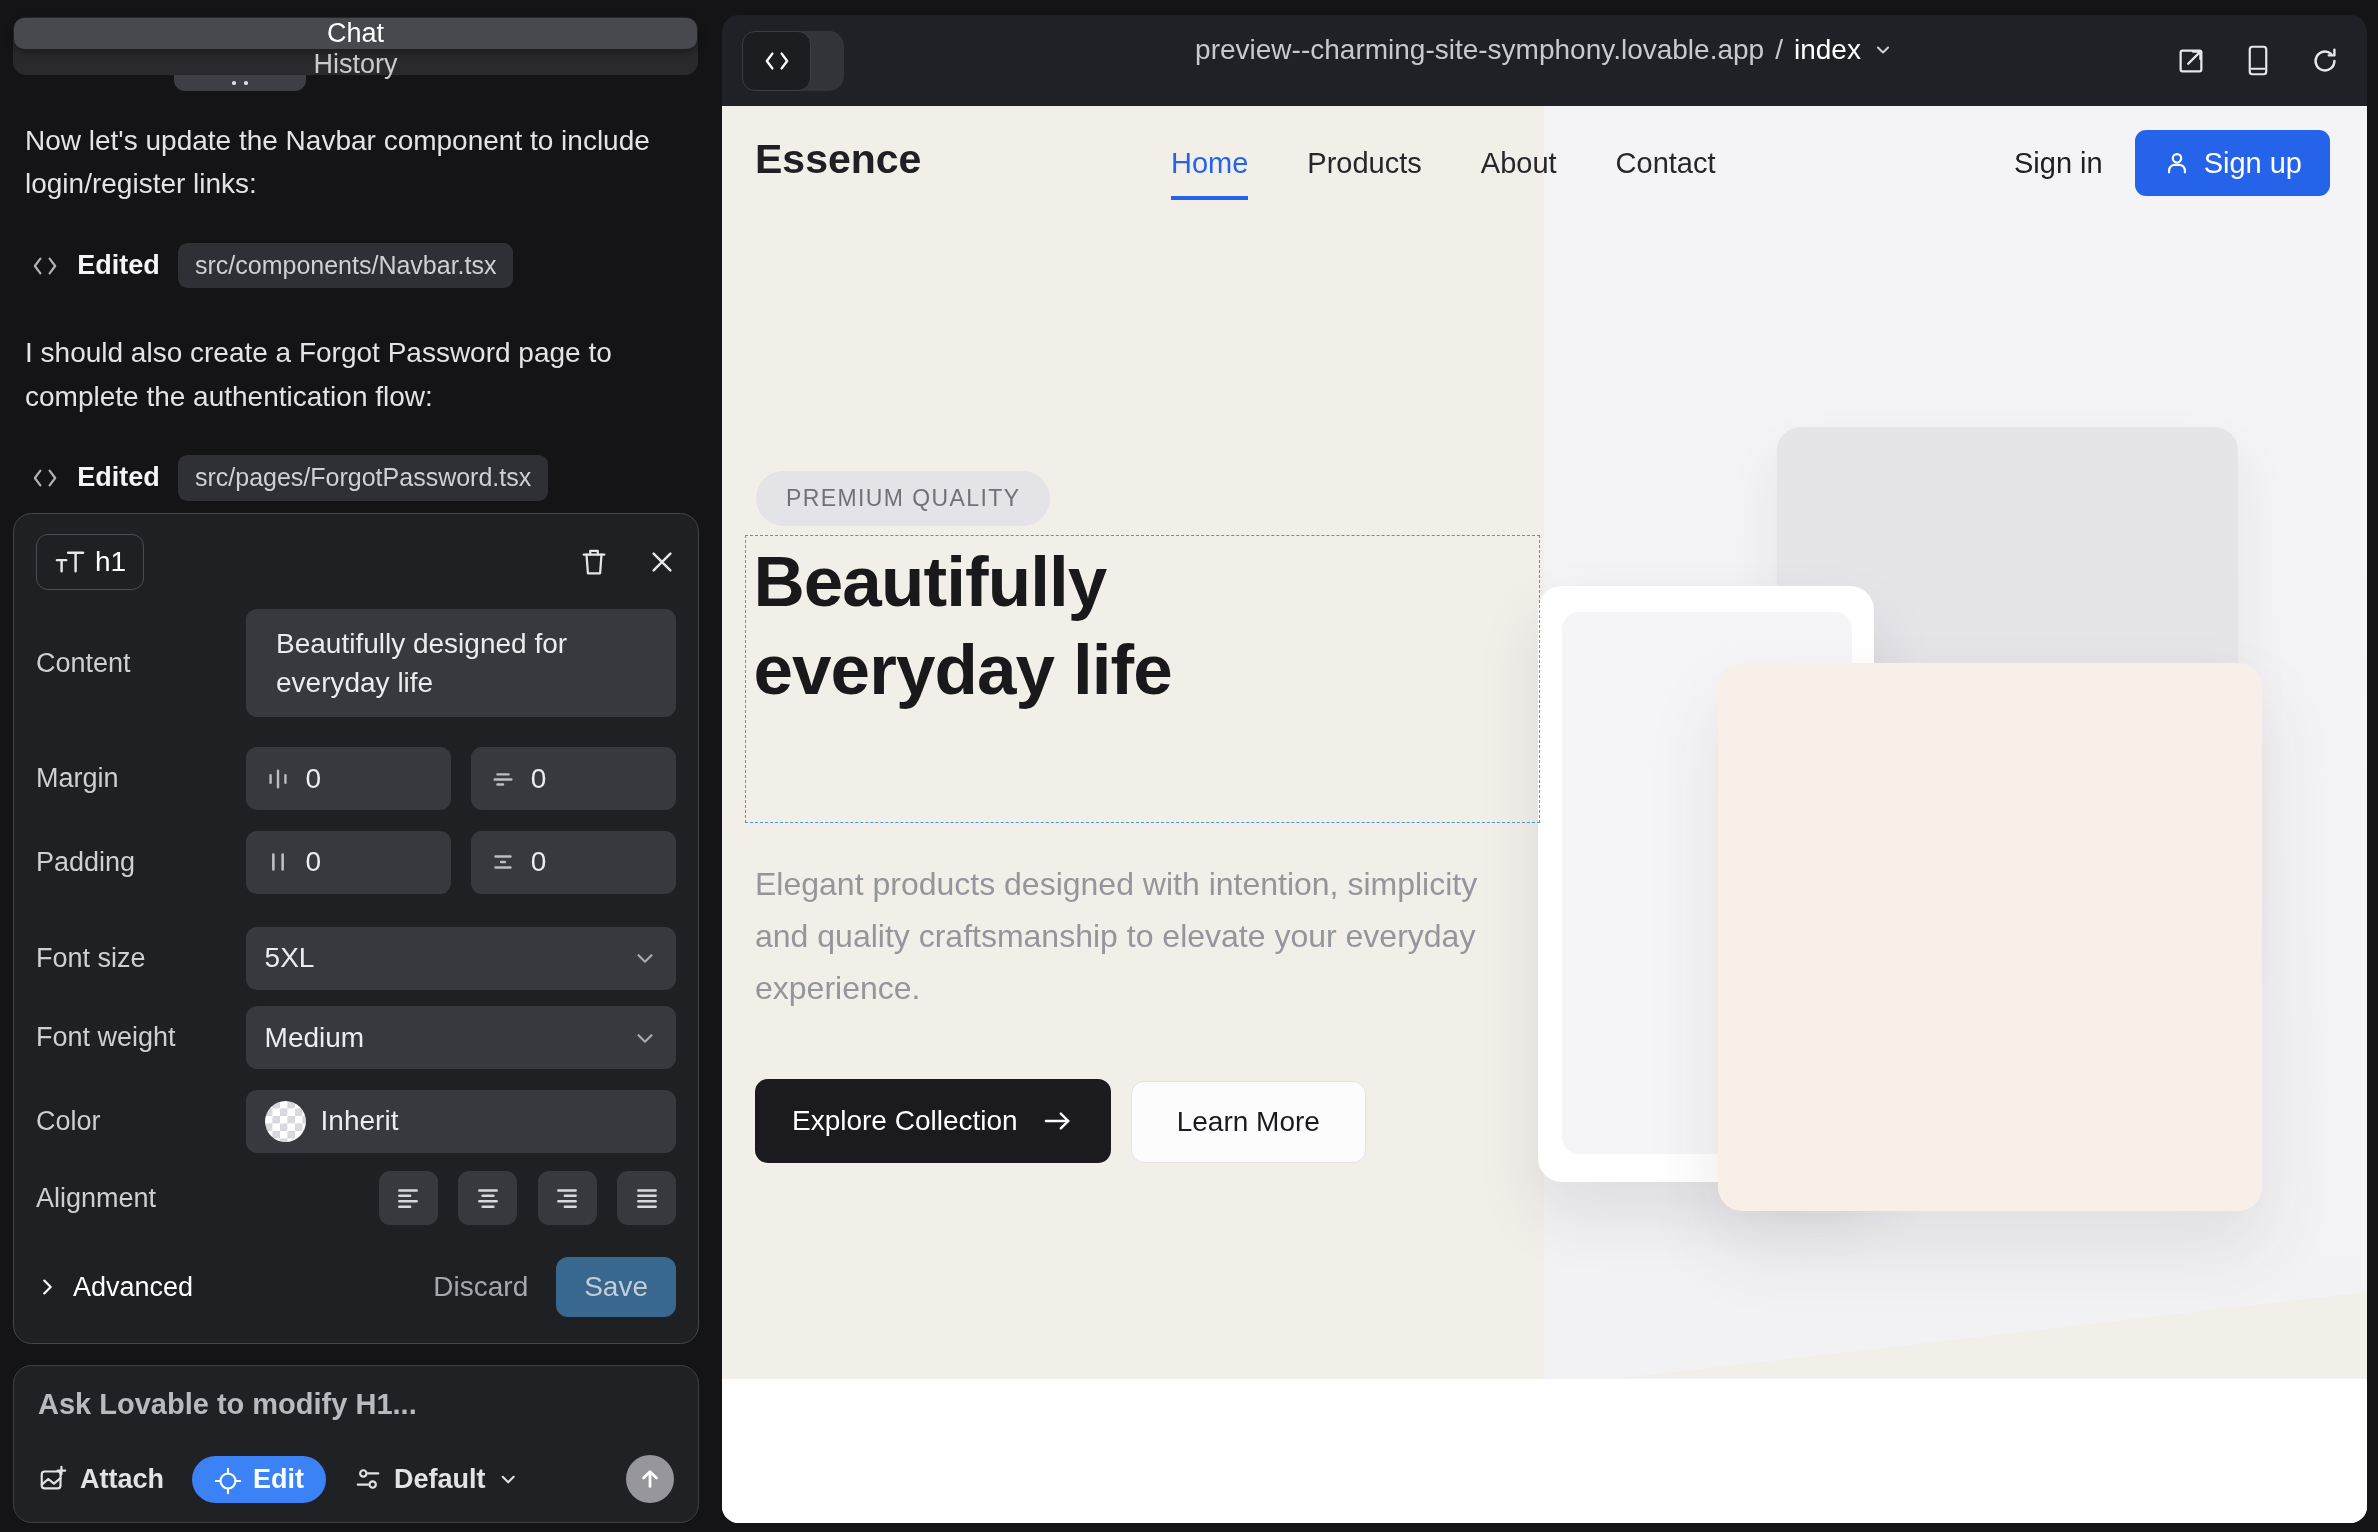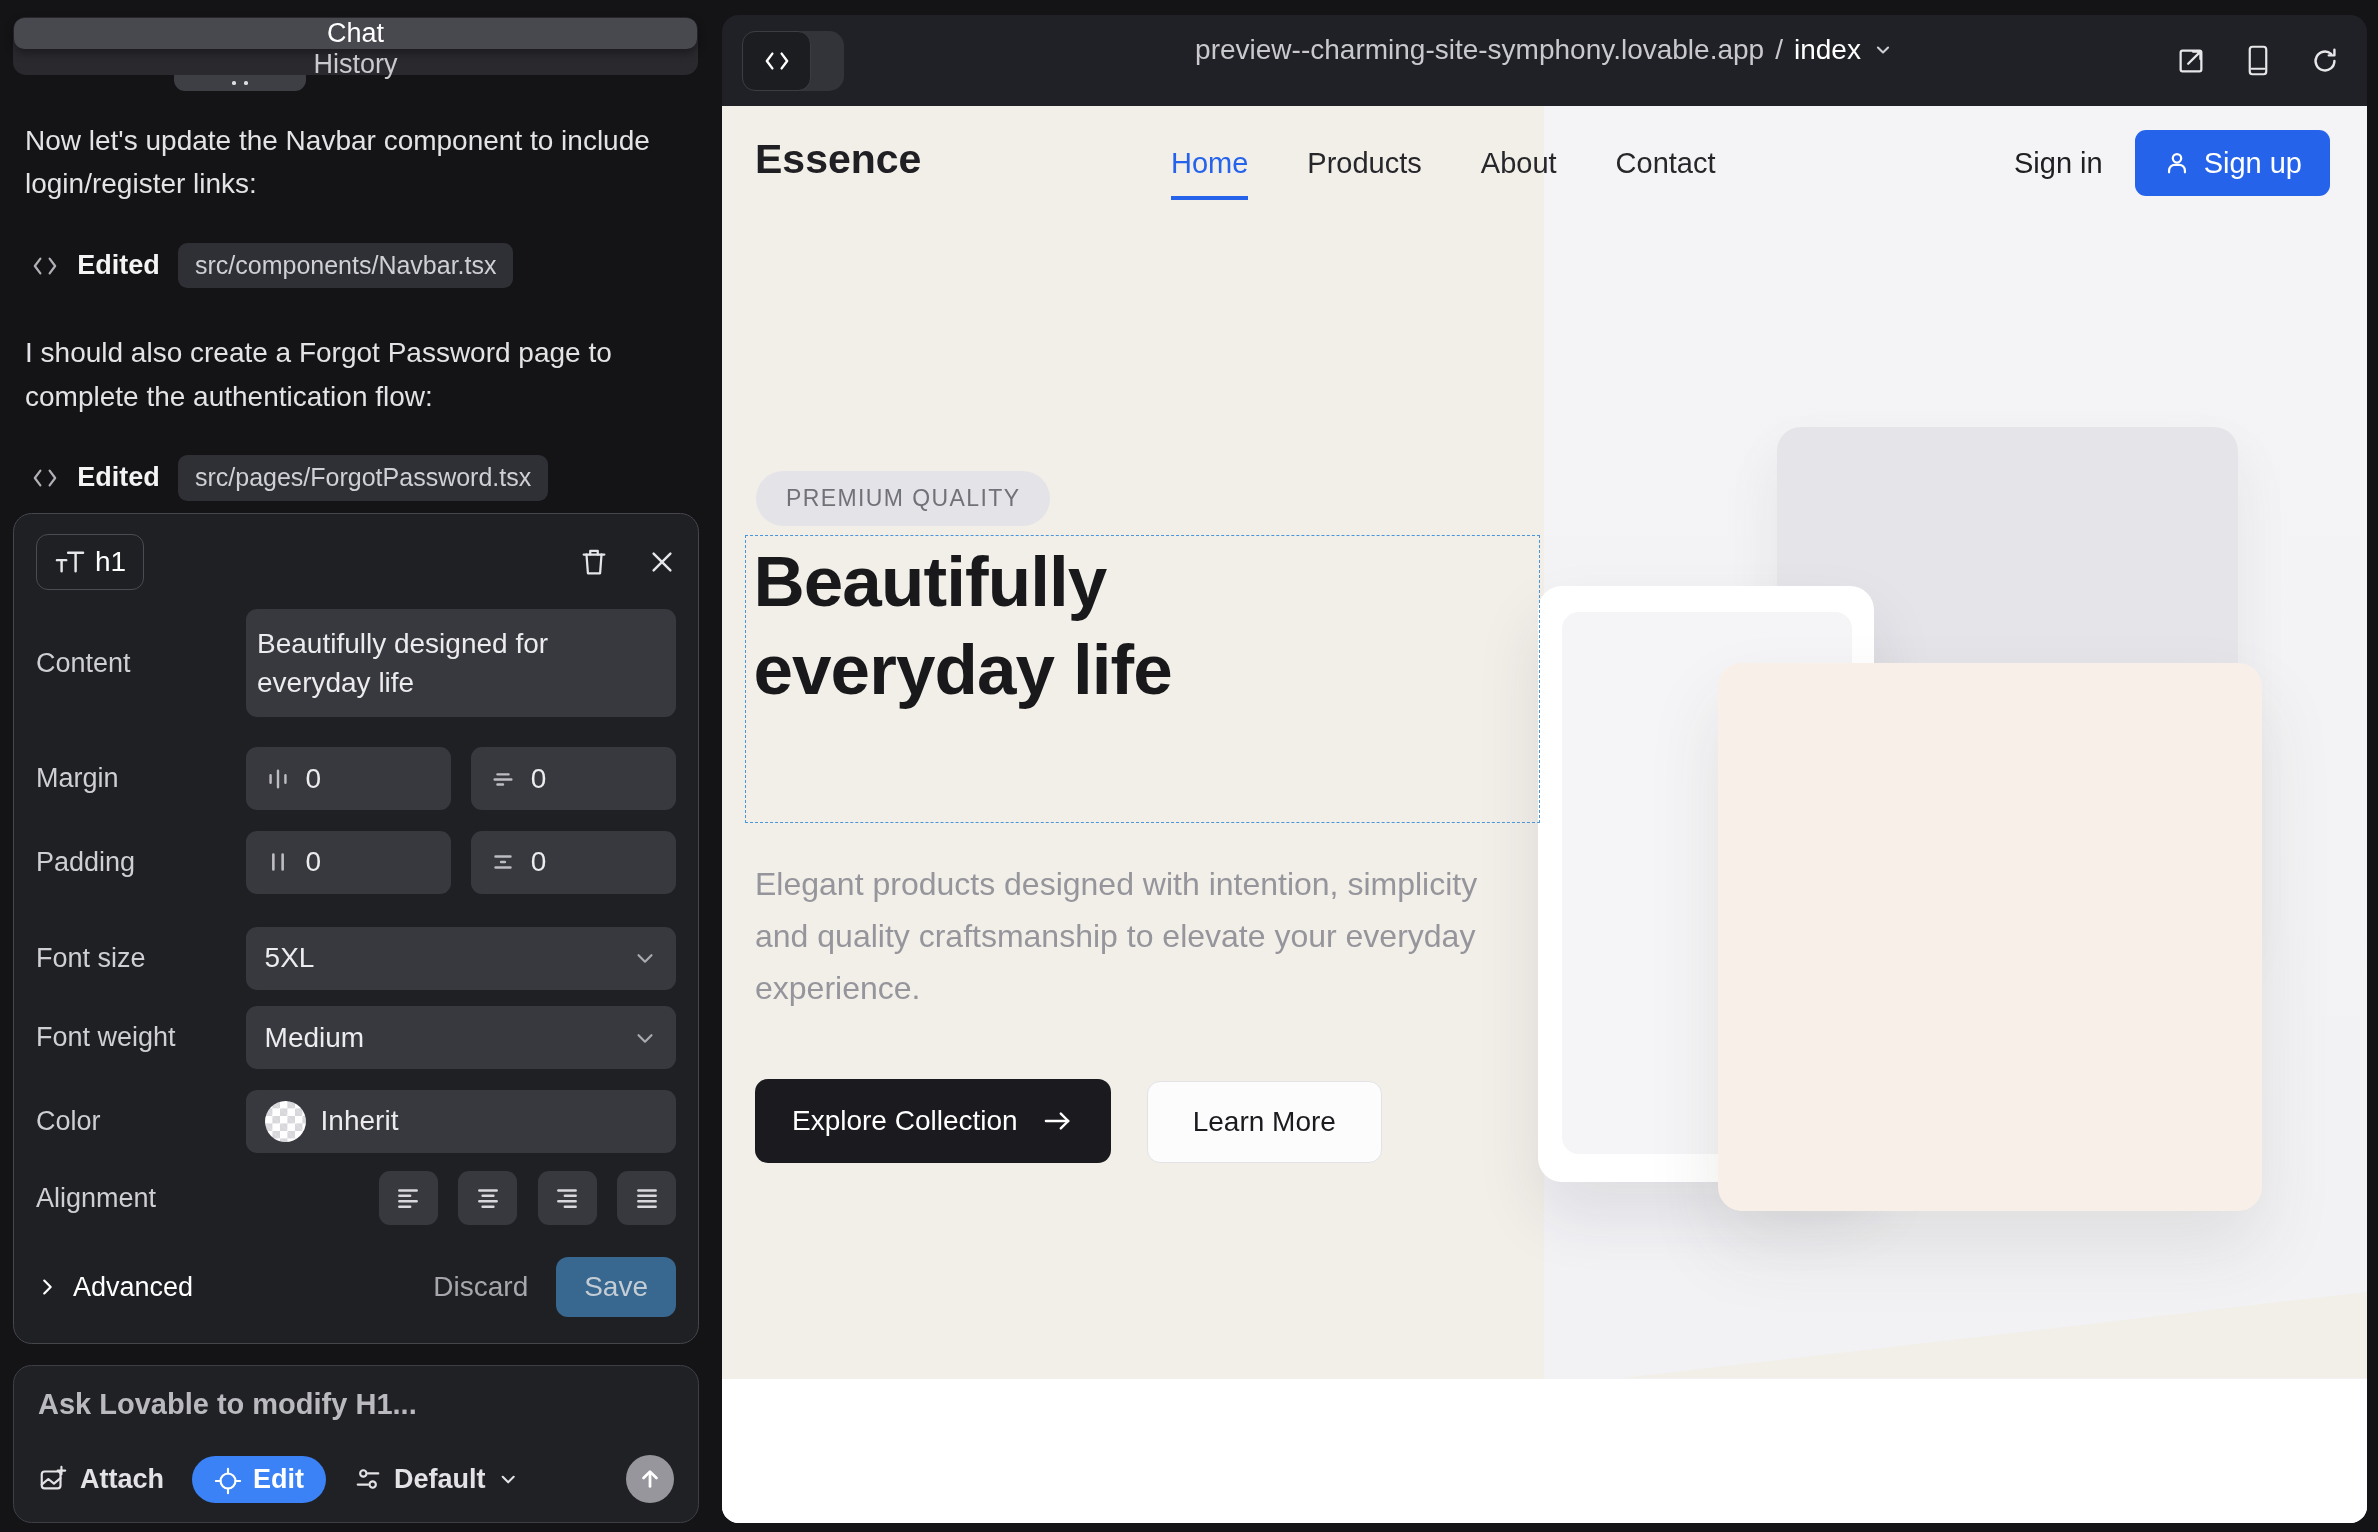--- a/index.html
+++ b/index.html
@@ -70,7 +70,7 @@
   .select .chev { margin-left:auto; color:#a9a9af; }
   .content-box {
     flex:1; min-height:108px; background:#38393f; border-radius:11px;
-    padding:15px 11px; font-size:28px; line-height:1.4; color:#ececee;
+    padding:15px 30px; font-size:28px; line-height:1.4; color:#ececee;
   }
   .mt20{margin-top:18.6px}.mt22{margin-top:20.4px}
   .mt32{margin-top:30px}.mt36{margin-top:33px}.mt18{margin-top:16.7px}.mt34{margin-top:32px}

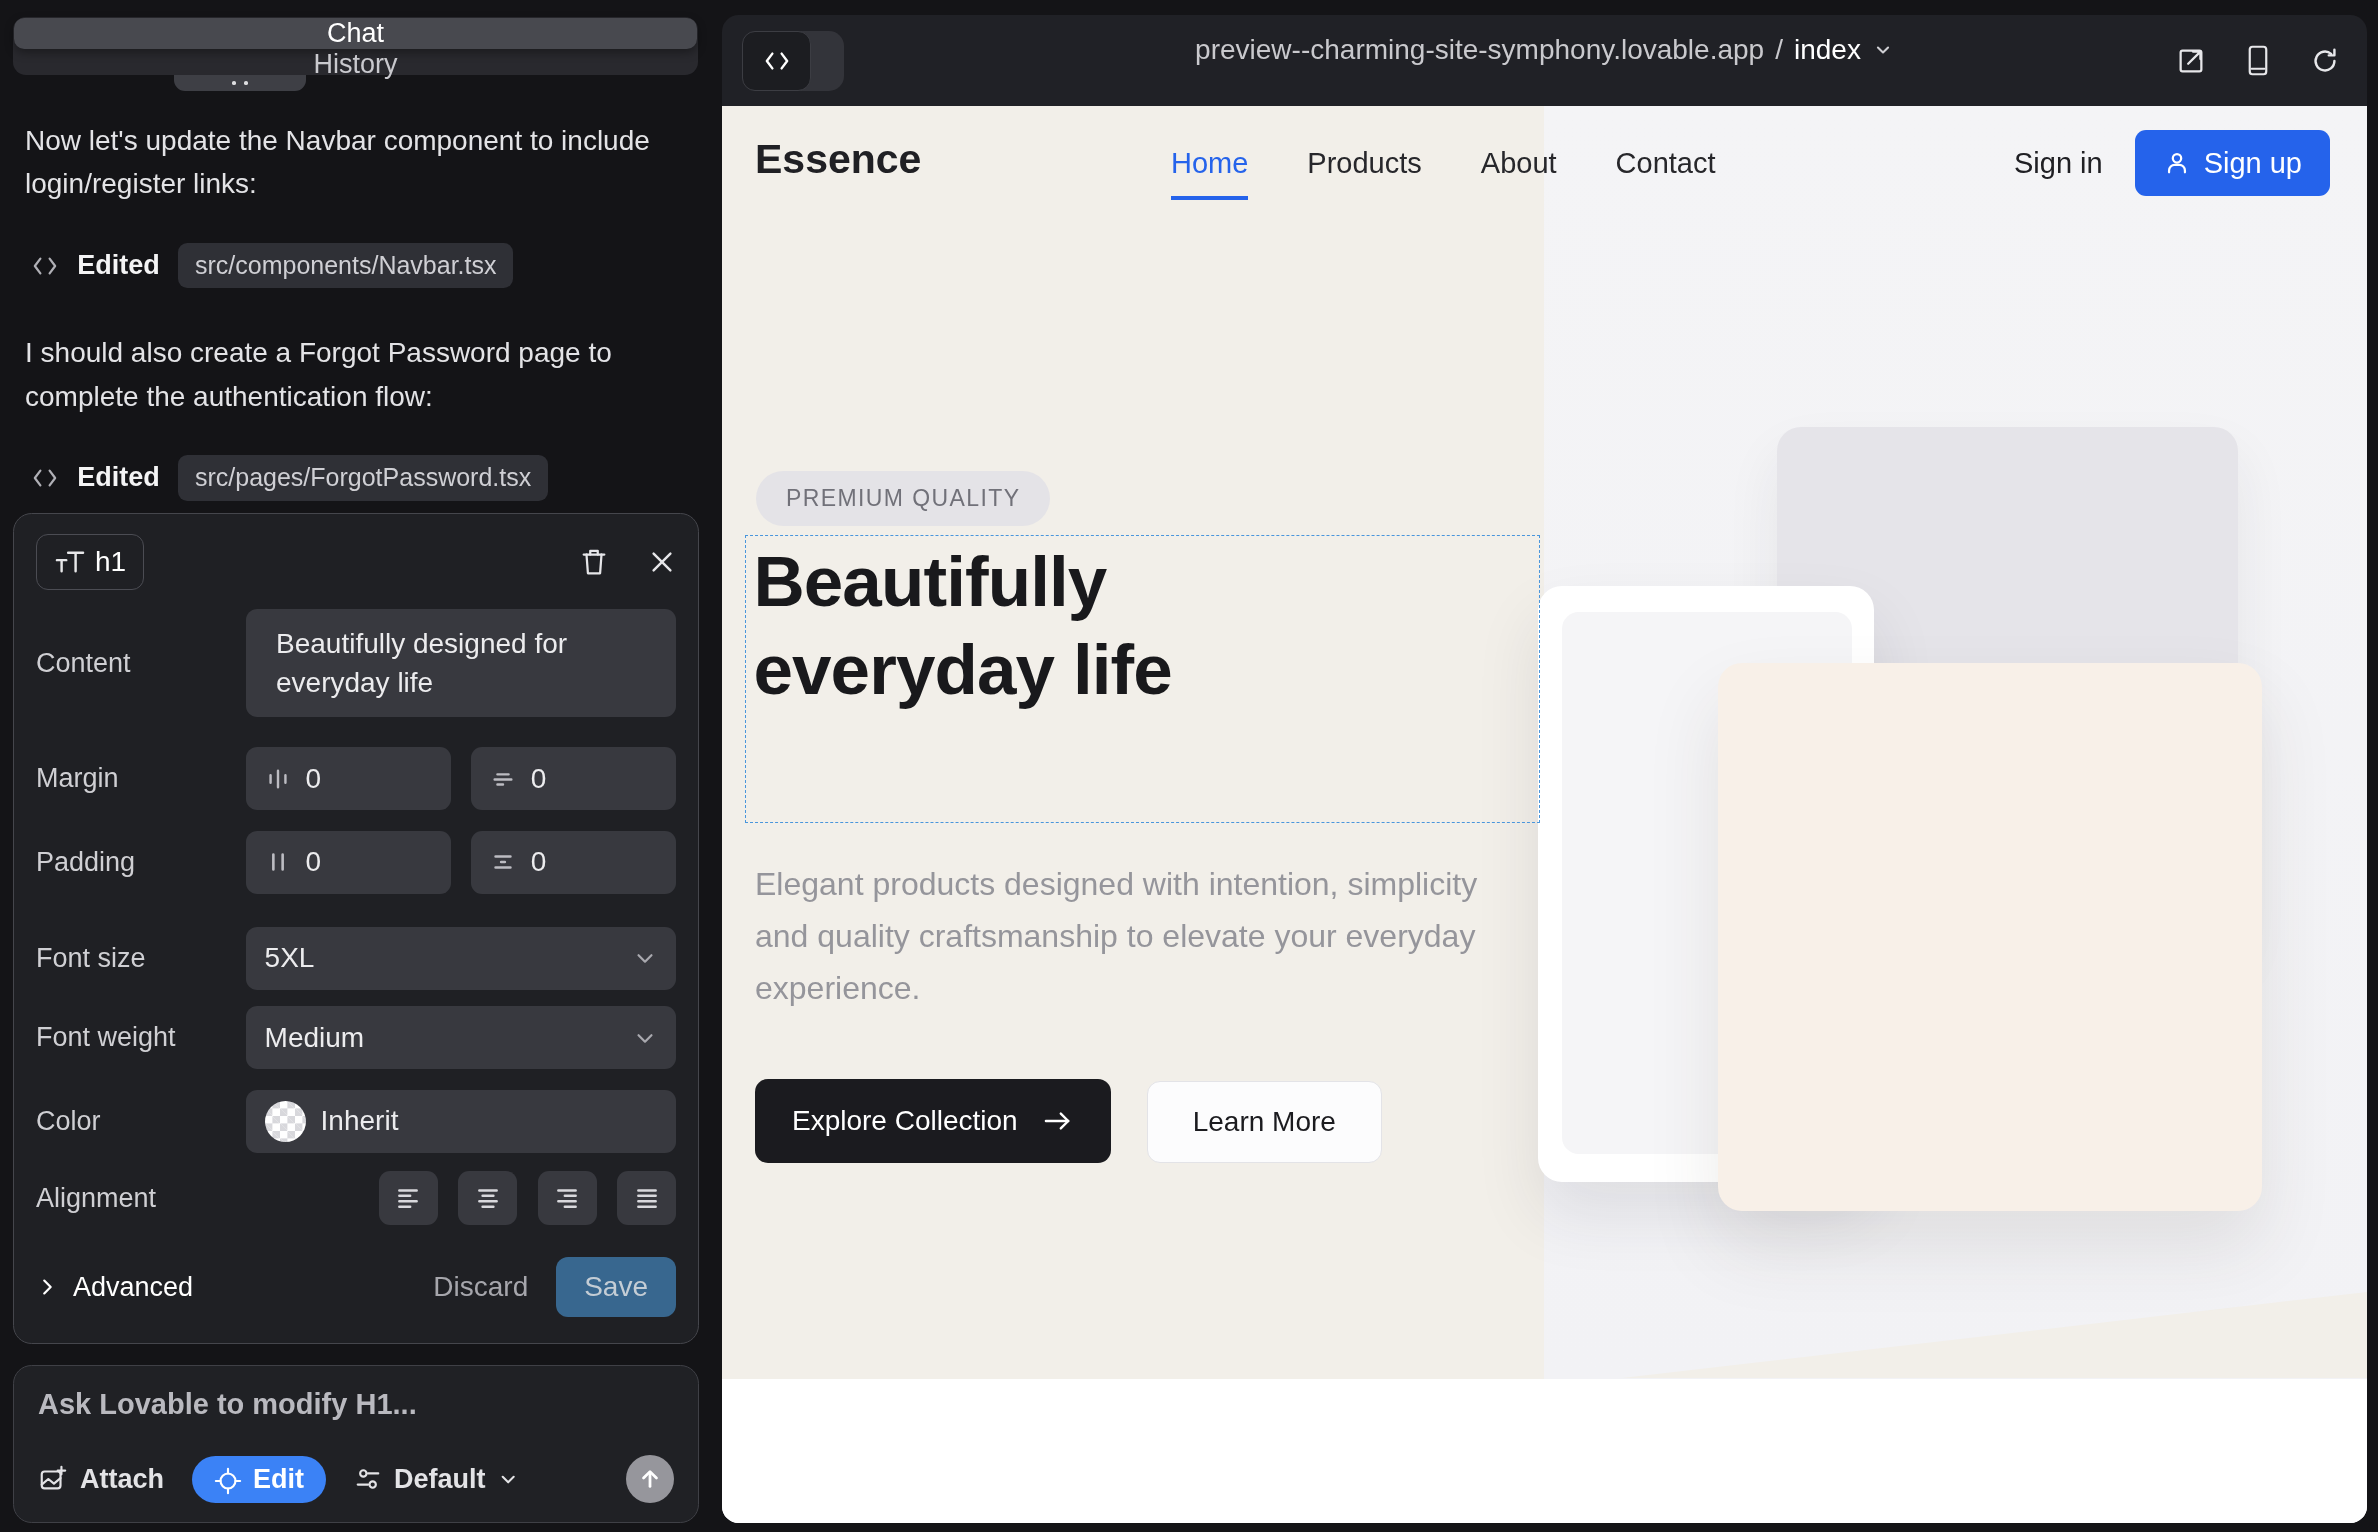--- a/index.html
+++ b/index.html
@@ -173,7 +173,7 @@
     position:absolute; left:33px; top:753px; width:742px;
     font-size:32px; line-height:1.62; color:#95959b;
   }
-  .cta-row { position:absolute; left:33px; top:973px; display:flex; gap:36px; }
+  .cta-row { position:absolute; left:33px; top:973px; display:flex; gap:20px; }
   .cta-primary {
     display:flex; align-items:center; gap:24px; background:#1b1b1f; color:#ffffff;
     font-size:28px; border-radius:13px; padding:0 37px; height:84px;

